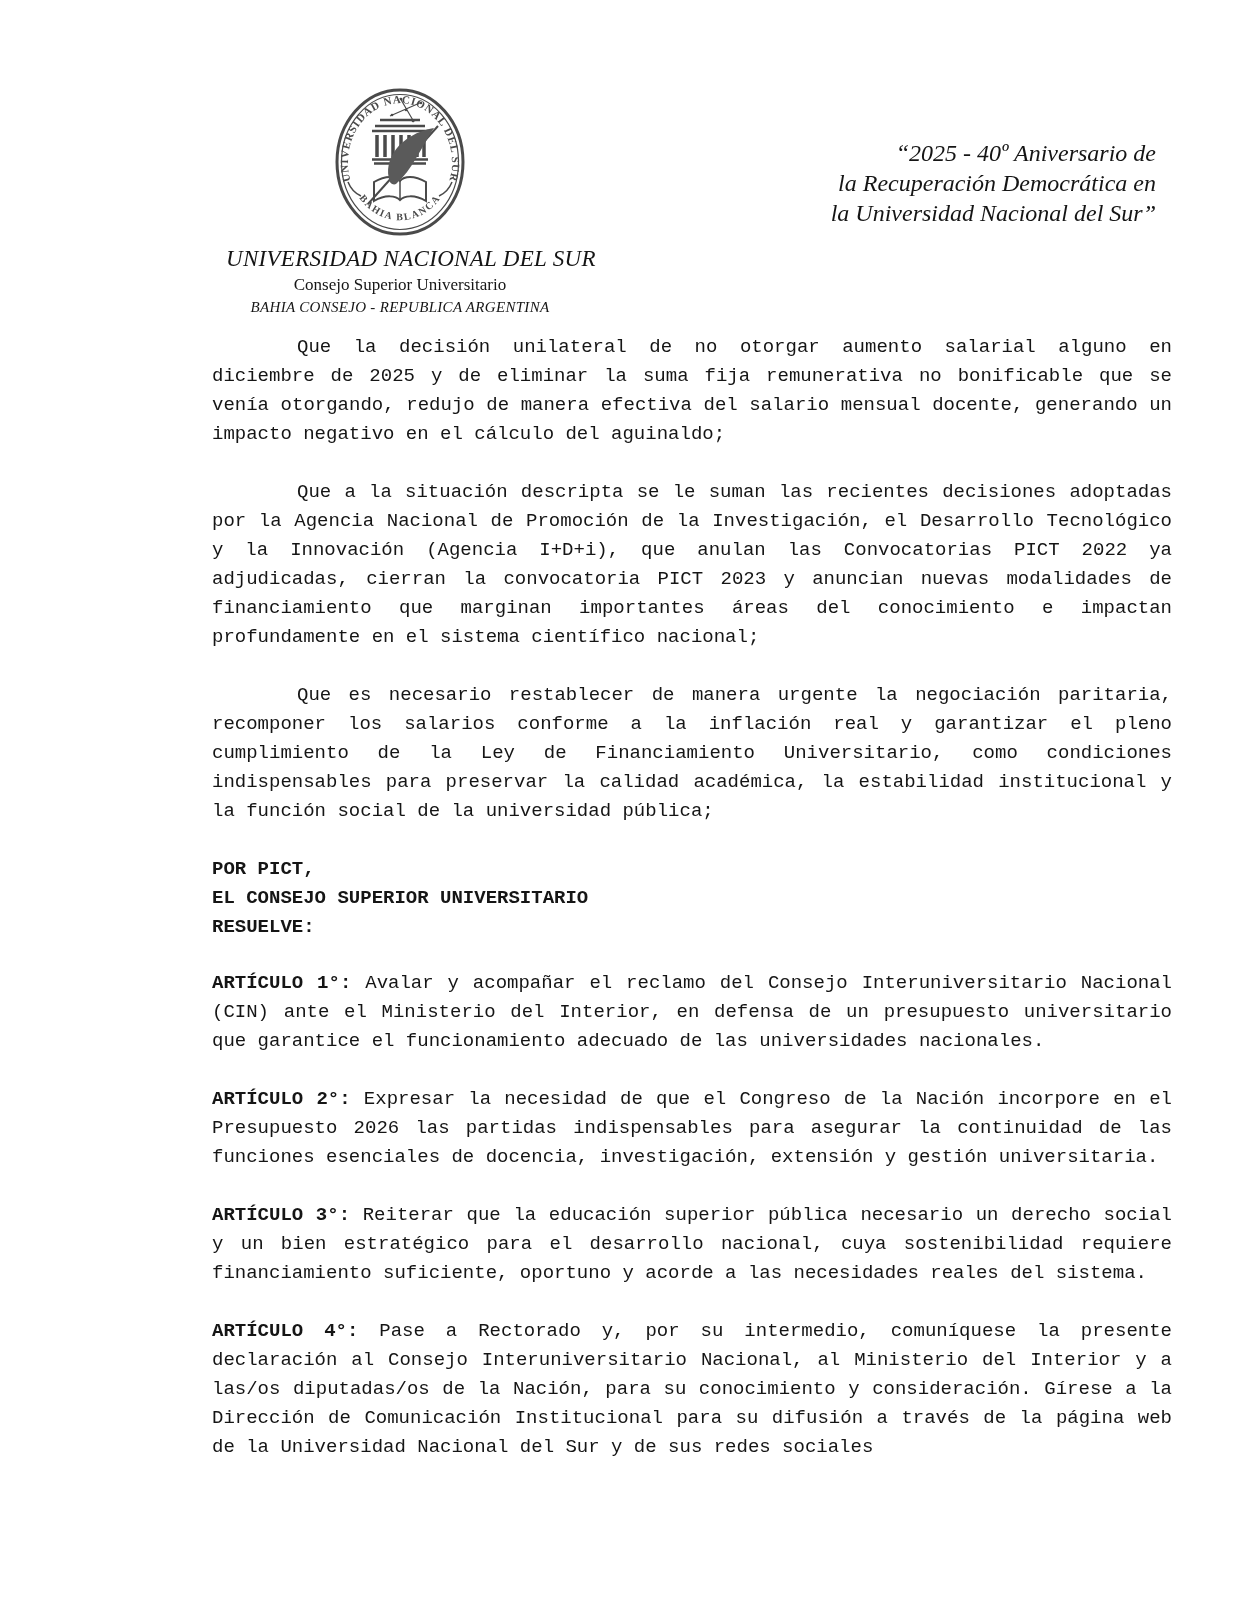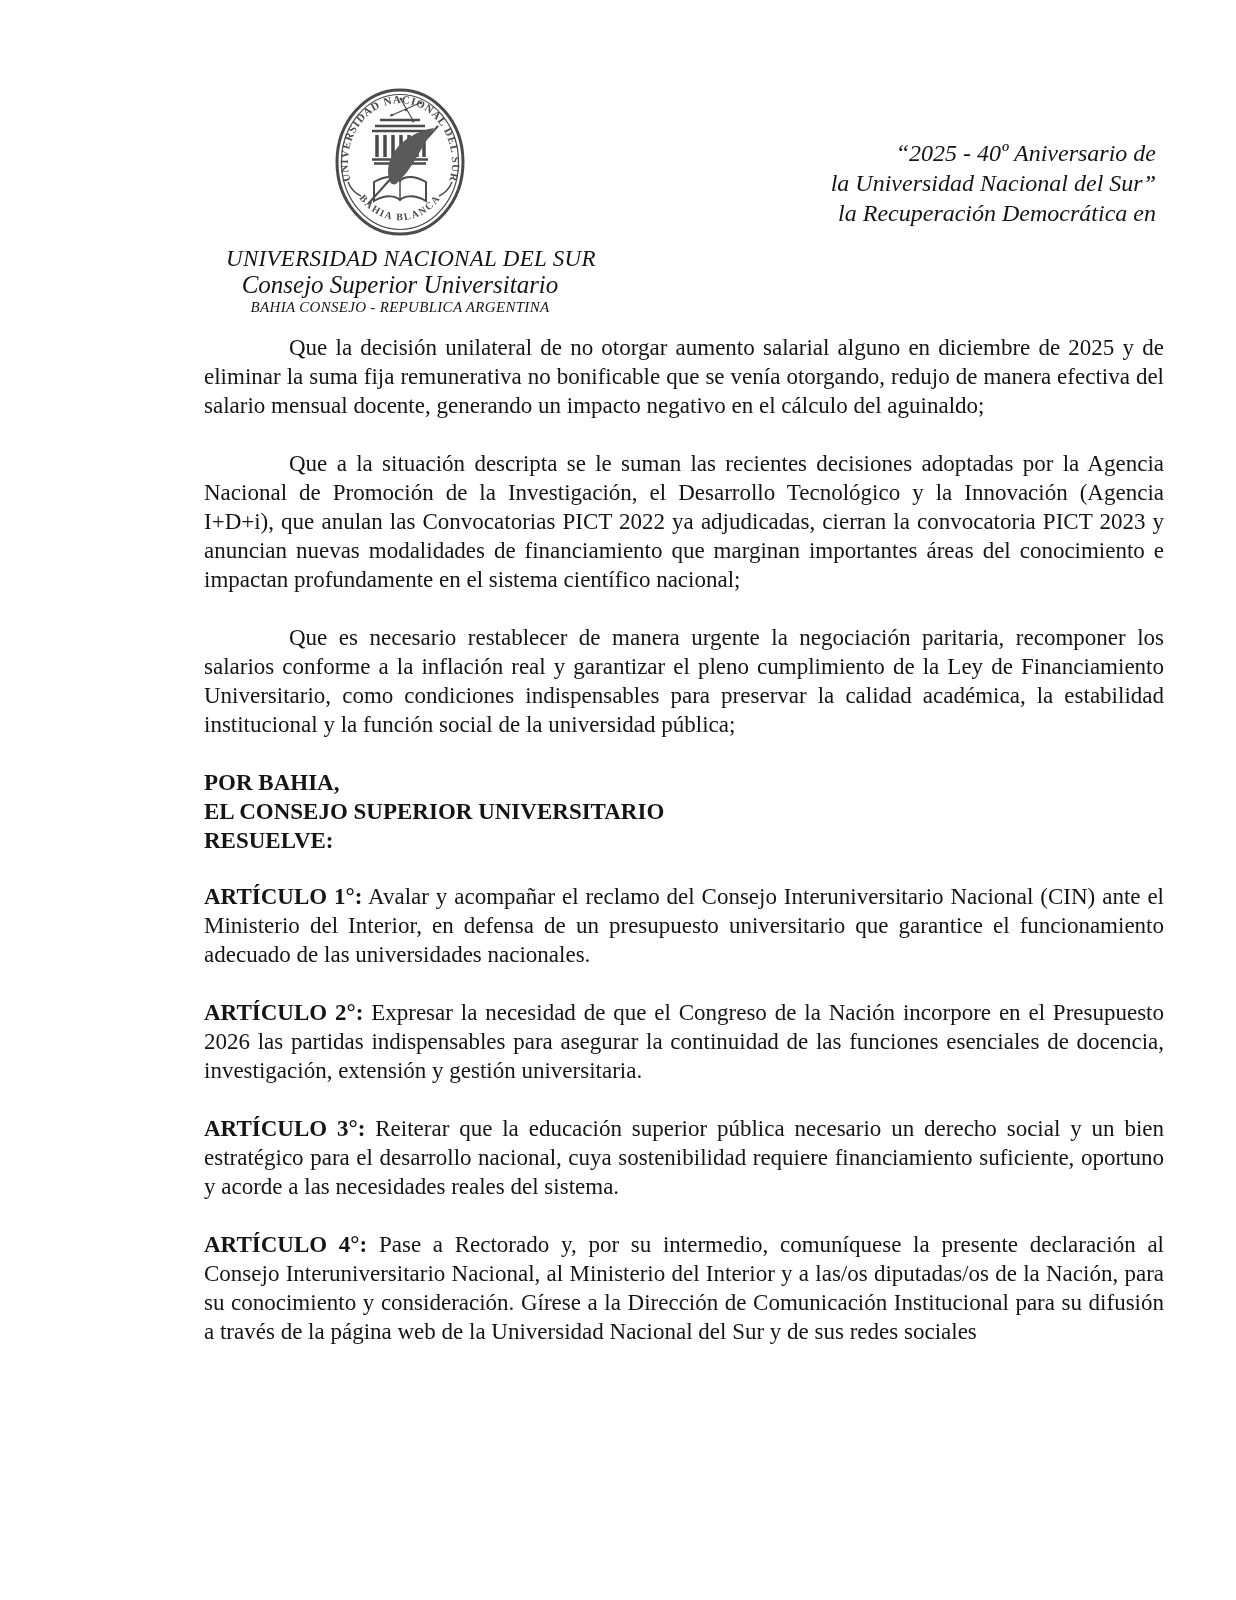--- a/index.html
+++ b/index.html
@@ -90,8 +90,8 @@
 
     <div class="quote">
       <div>“2025 - 40º Aniversario de</div>
+      <div>la Recuperación Democrática en</div>
       <div>la Universidad Nacional del Sur”</div>
-      <div>la Recuperación Democrática en</div>
     </div>
 
   </header>

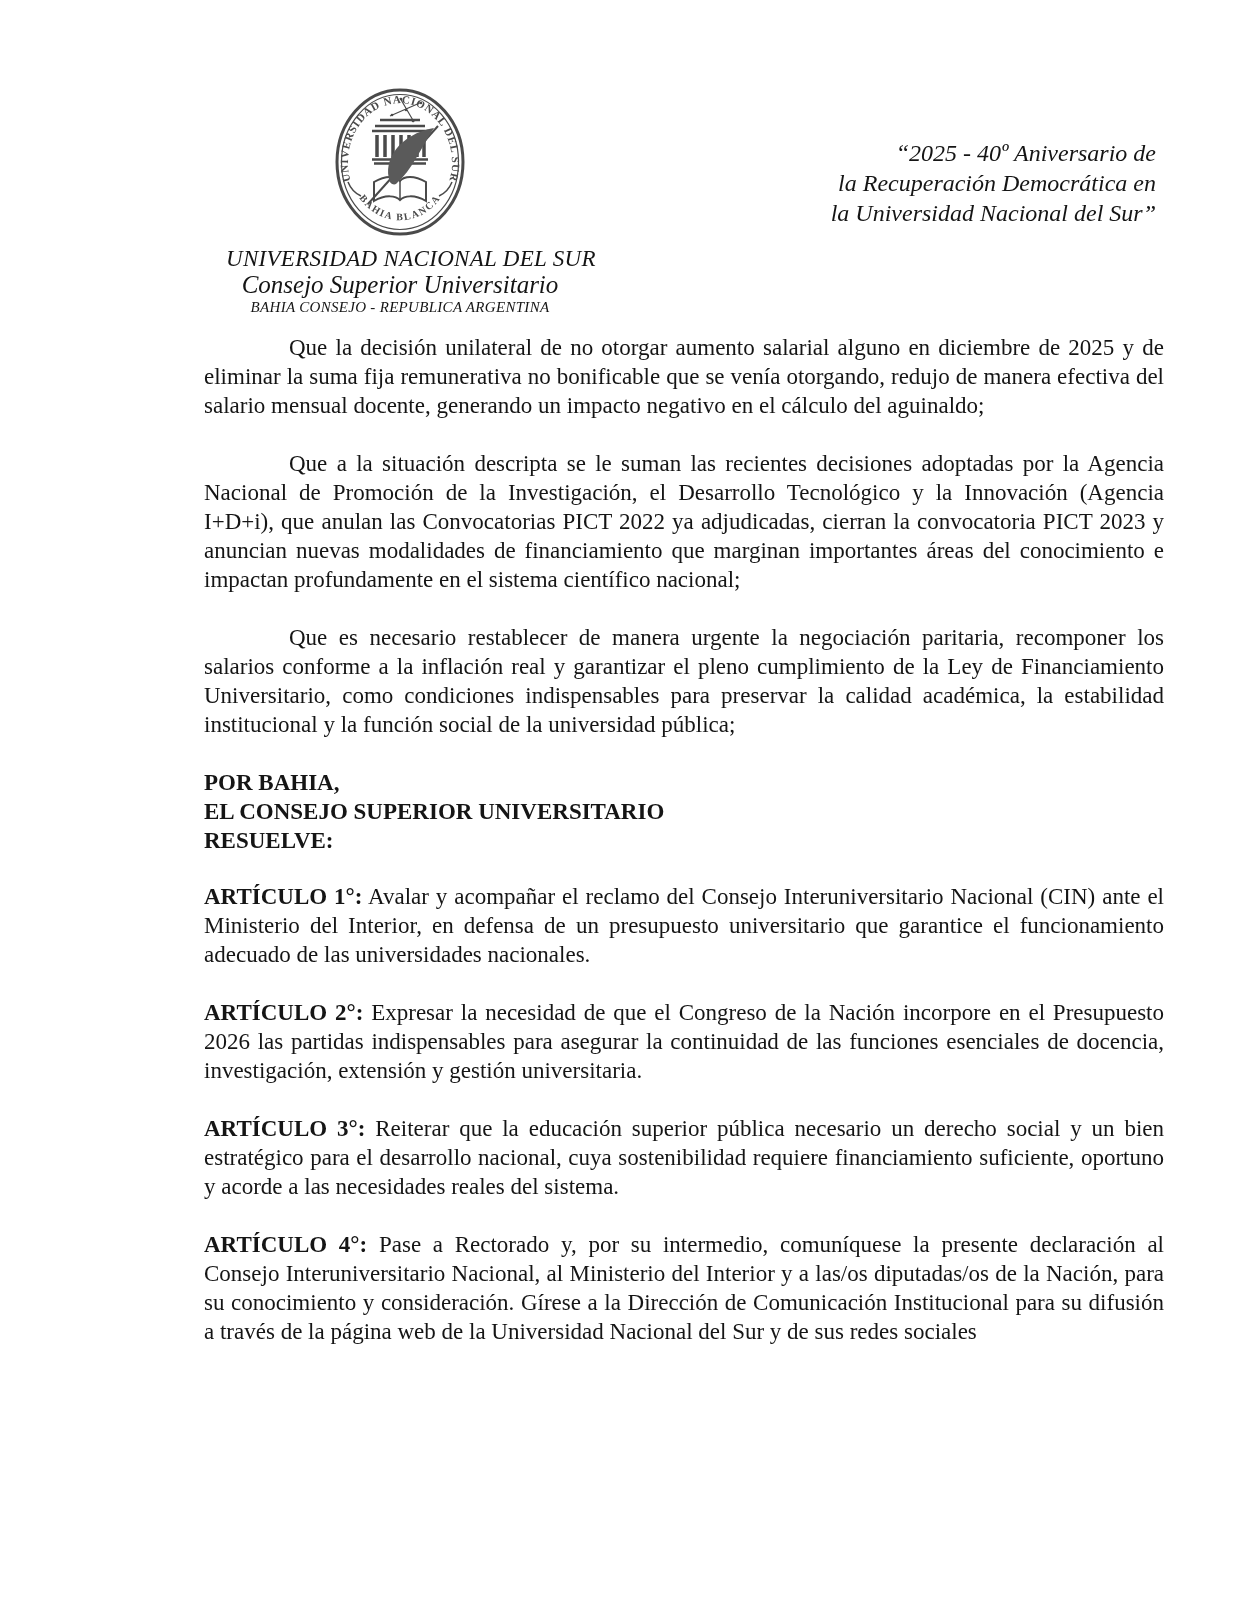--- a/index.html
+++ b/index.html
@@ -20,7 +20,7 @@
   }
   .seal-svg { display: block; width: 132px; height: 152px; margin: 0 auto 8px; }
   .inst-name   { font-style: italic; font-size: 23px; line-height: 26px; letter-spacing: 0.3px; white-space: nowrap; }
-  .inst-council{ font-style: italic; font-size: 25px; line-height: 26px; white-space: nowrap; }
+  .inst-council{ font-size: 17px; line-height: 26px; white-space: nowrap; }
   .inst-loc    { font-style: italic; font-size: 15px; line-height: 19px; letter-spacing: 0.3px; white-space: nowrap; }
   .quote {
     position: absolute; top: 138px; right: 80px;

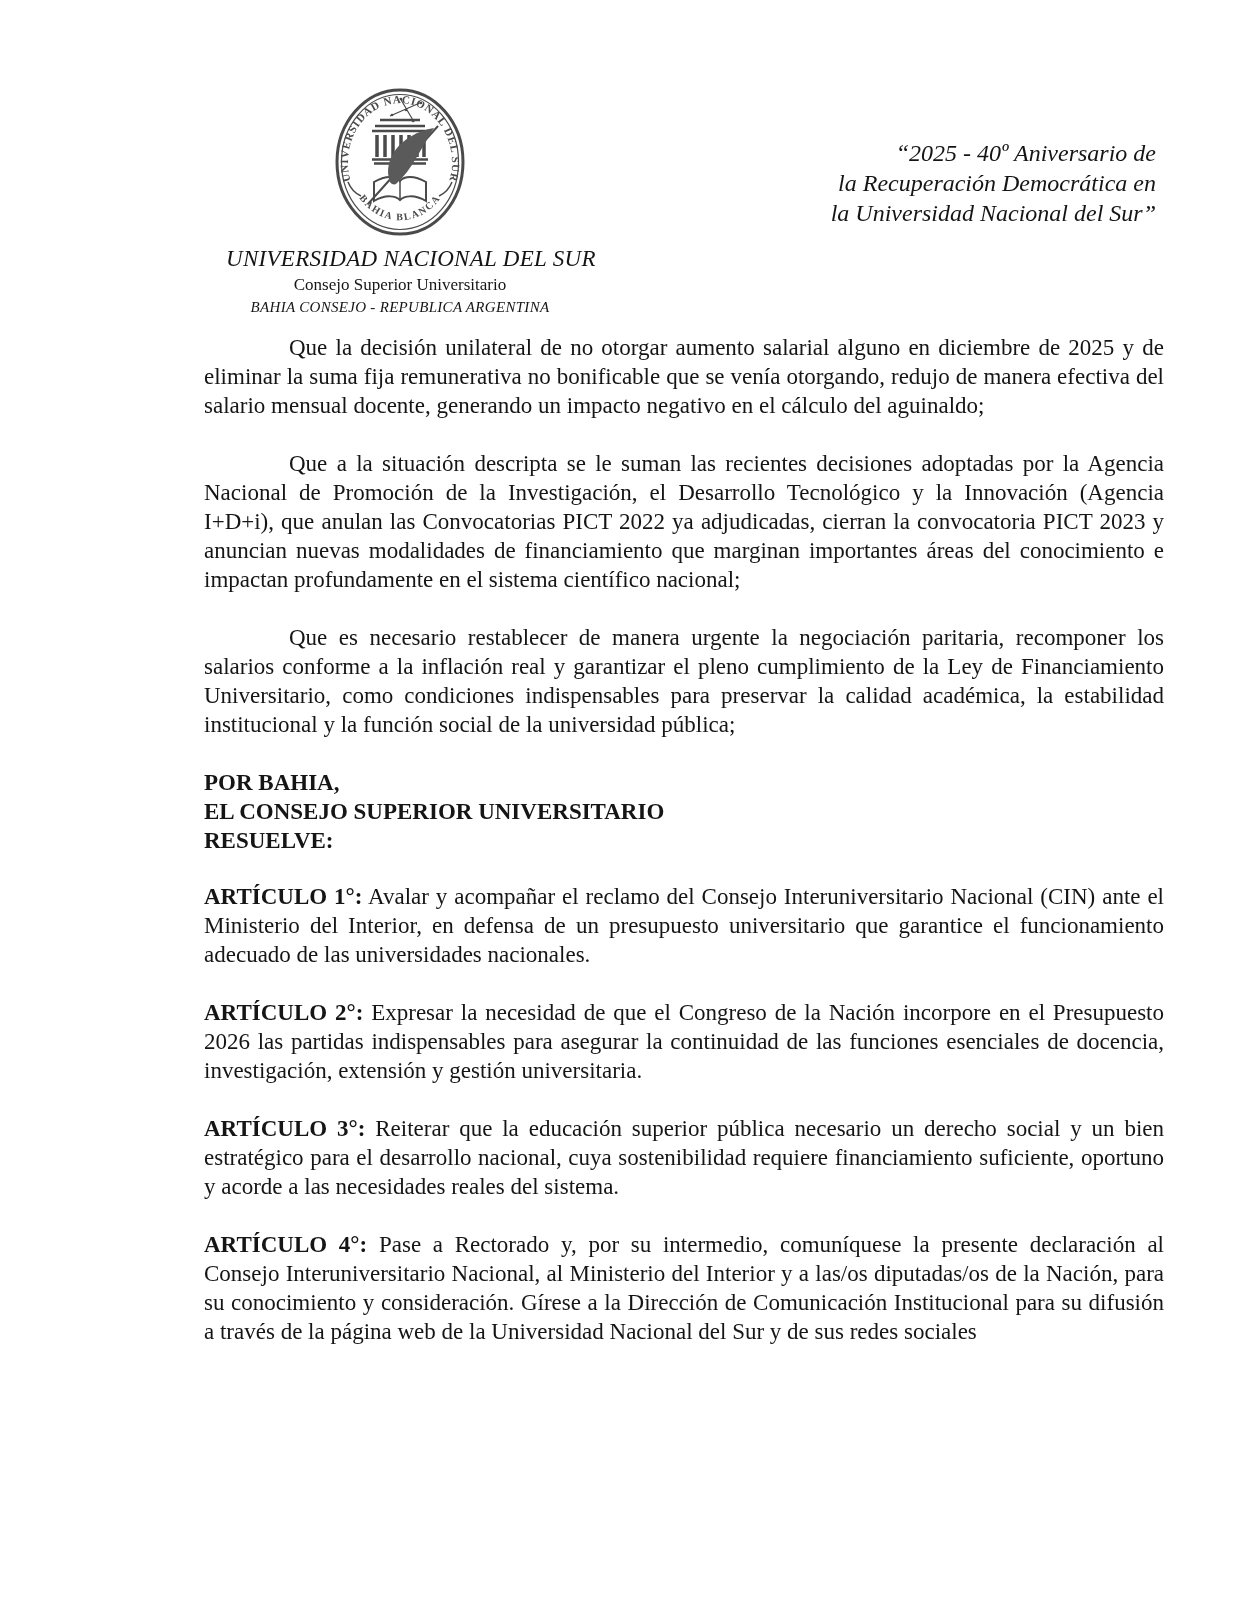--- a/index.html
+++ b/index.html
@@ -29,8 +29,8 @@
   }
   
   .doc-body {
-    position: absolute; top: 333px; left: 204px; width: 960px;
-    font-size: 23px; line-height: 29px; text-align: justify;
+    position: absolute; top: 333px; left: 212px; width: 960px;
+    font-size: 19px; line-height: 29px; text-align: justify; font-family: Liberation Mono, monospace;
   }
   .doc-body p { margin: 0 0 29px 0; }
   p.considerando { text-indent: 85px; }

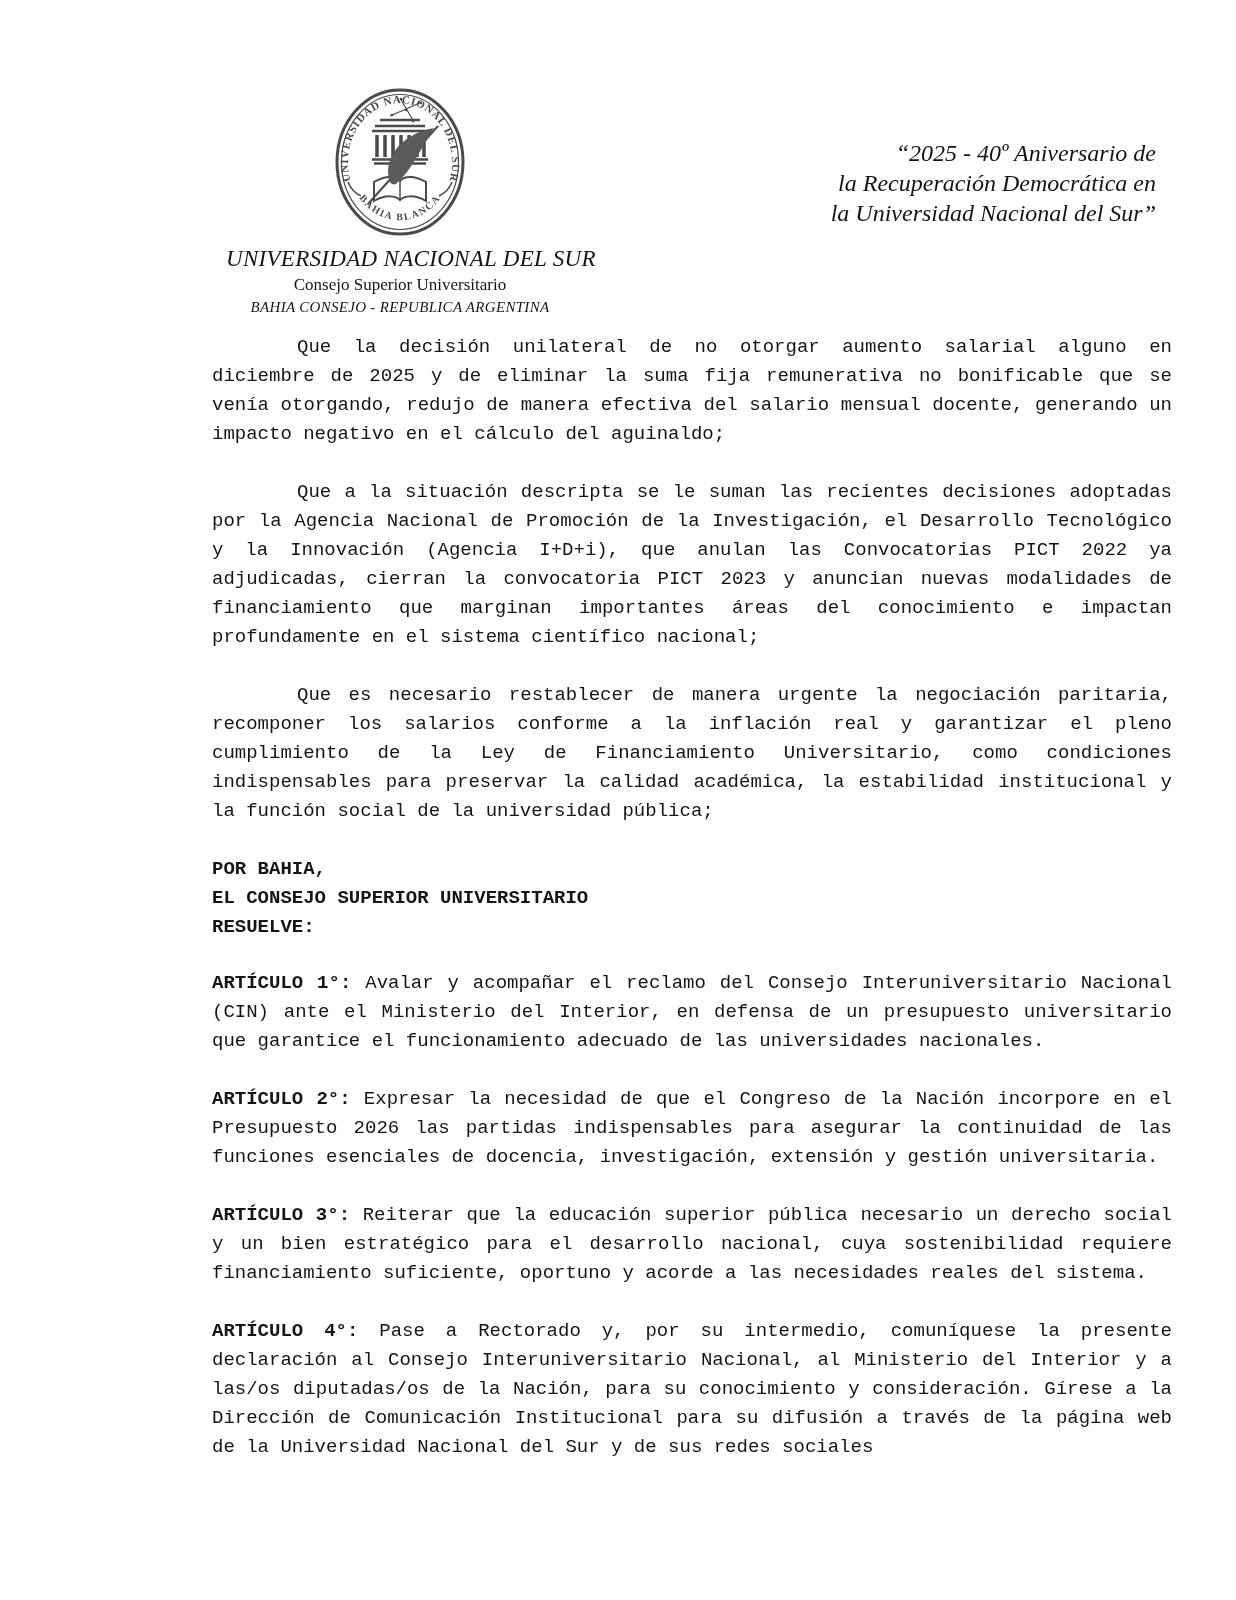--- a/index.html
+++ b/index.html
@@ -102,7 +102,7 @@
     <p class="considerando">Que a la situación descripta se le suman las recientes decisiones adoptadas por la Agencia Nacional de Promoción de la Investigación, el Desarrollo Tecnológico y la Innovación (Agencia I+D+i), que anulan las Convocatorias PICT 2022 ya adjudicadas, cierran la convocatoria PICT 2023 y anuncian nuevas modalidades de financiamiento que marginan importantes áreas del conocimiento e impactan profundamente en el sistema científico nacional;</p>
     <p class="considerando">Que es necesario restablecer de manera urgente la negociación paritaria, recomponer los salarios conforme a la inflación real y garantizar el pleno cumplimiento de la Ley de Financiamiento Universitario, como condiciones indispensables para preservar la calidad académica, la estabilidad institucional y la función social de la universidad pública;</p>
 
-    <p class="por-ello">POR BAHIA,</p>
+    <p class="por-ello">POR PICT,</p>
     <p class="res-heading">EL CONSEJO SUPERIOR UNIVERSITARIO</p>
     <p class="res-sub">RESUELVE:</p>
 

